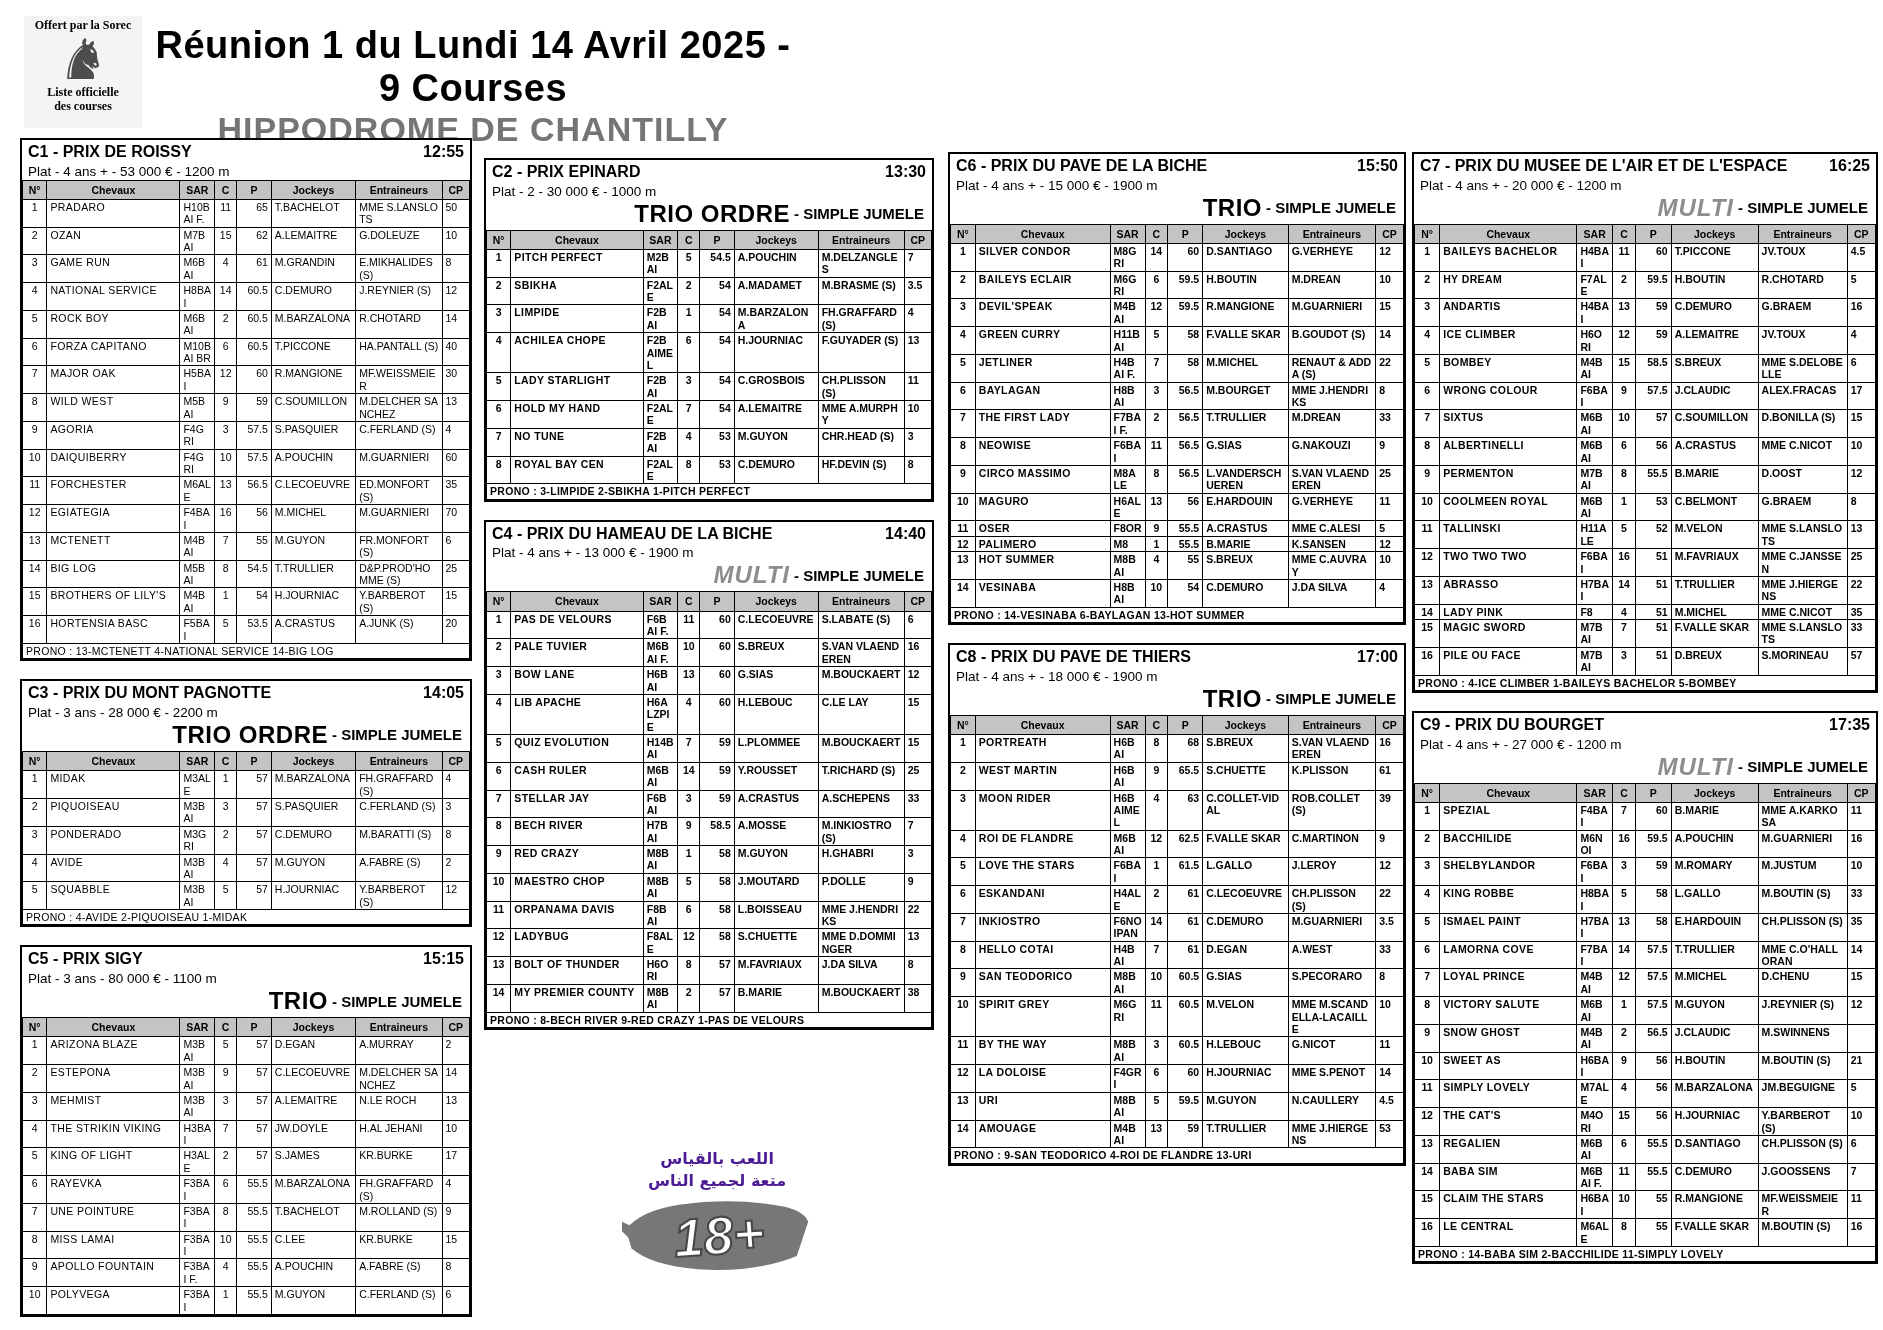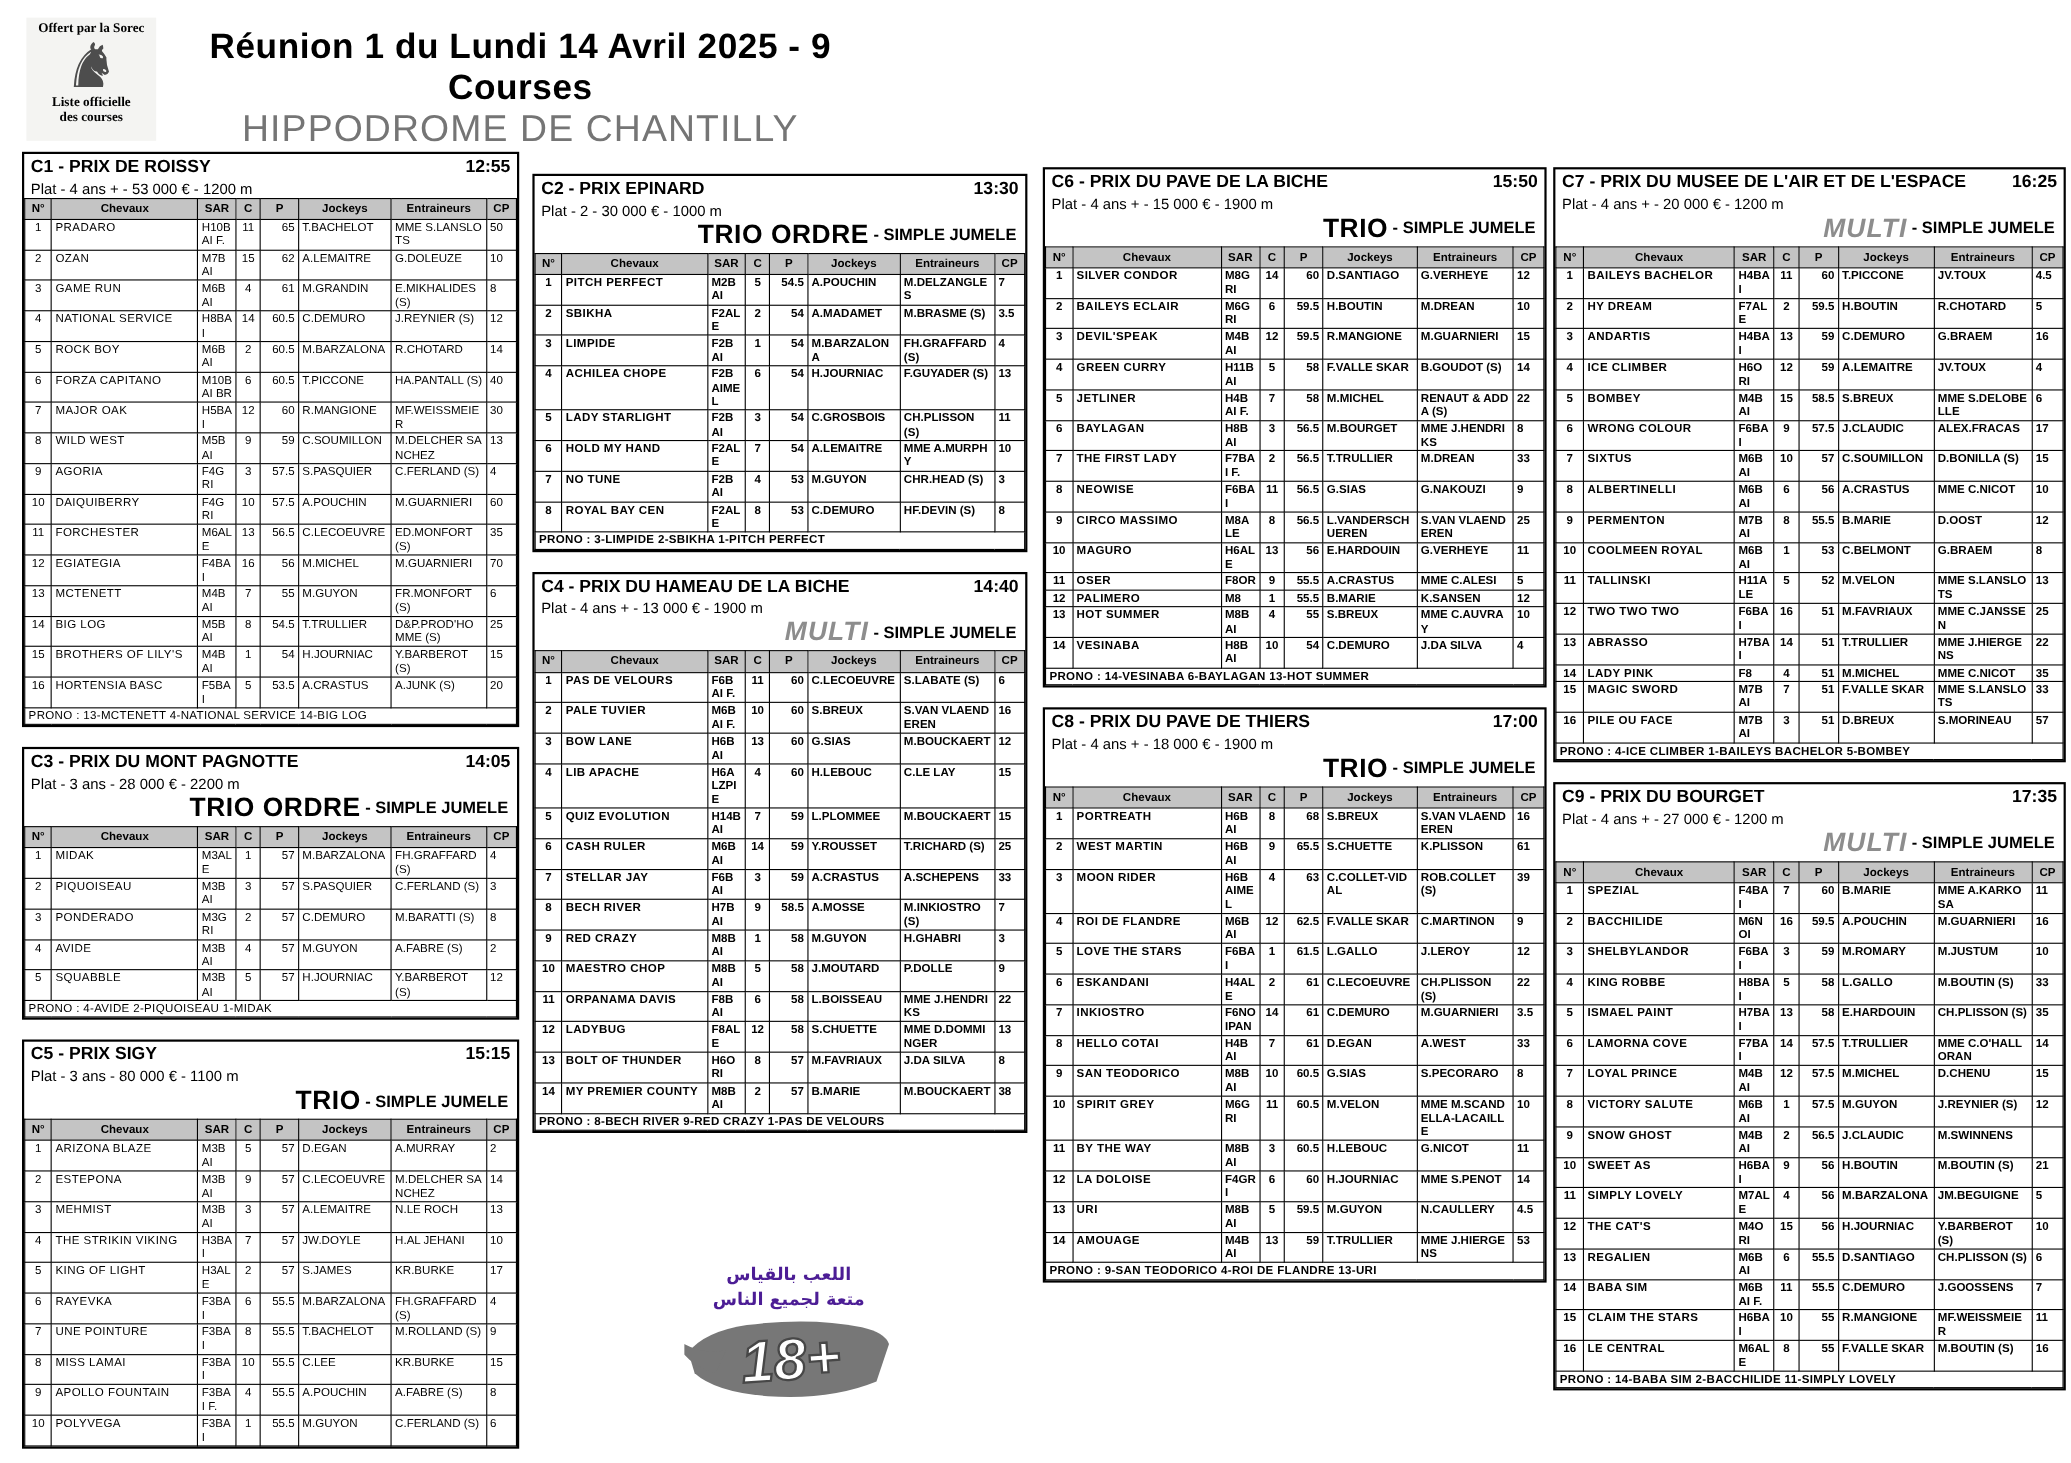--- a/index.html
+++ b/index.html
@@ -12,7 +12,7 @@
   .logo-line { font-family:"Liberation Serif", serif; font-weight:bold; font-size:12px; line-height:1.15; }
   .logo-horse { font-size:56px; line-height:0.95; color:#4d4d4d; transform:scaleX(-1); display:inline-block; }
   .header-titles { position:absolute; left:148px; top:24px; width:650px; text-align:center; }
-  .main-title { font-size:32px; font-weight:bold; letter-spacing:0.5px; }
+  .main-title { font-size:38px; font-weight:bold; letter-spacing:0.5px; }
   .sub-title  { font-size:34px; font-weight:normal; color:#757575; letter-spacing:1px; }
 
   

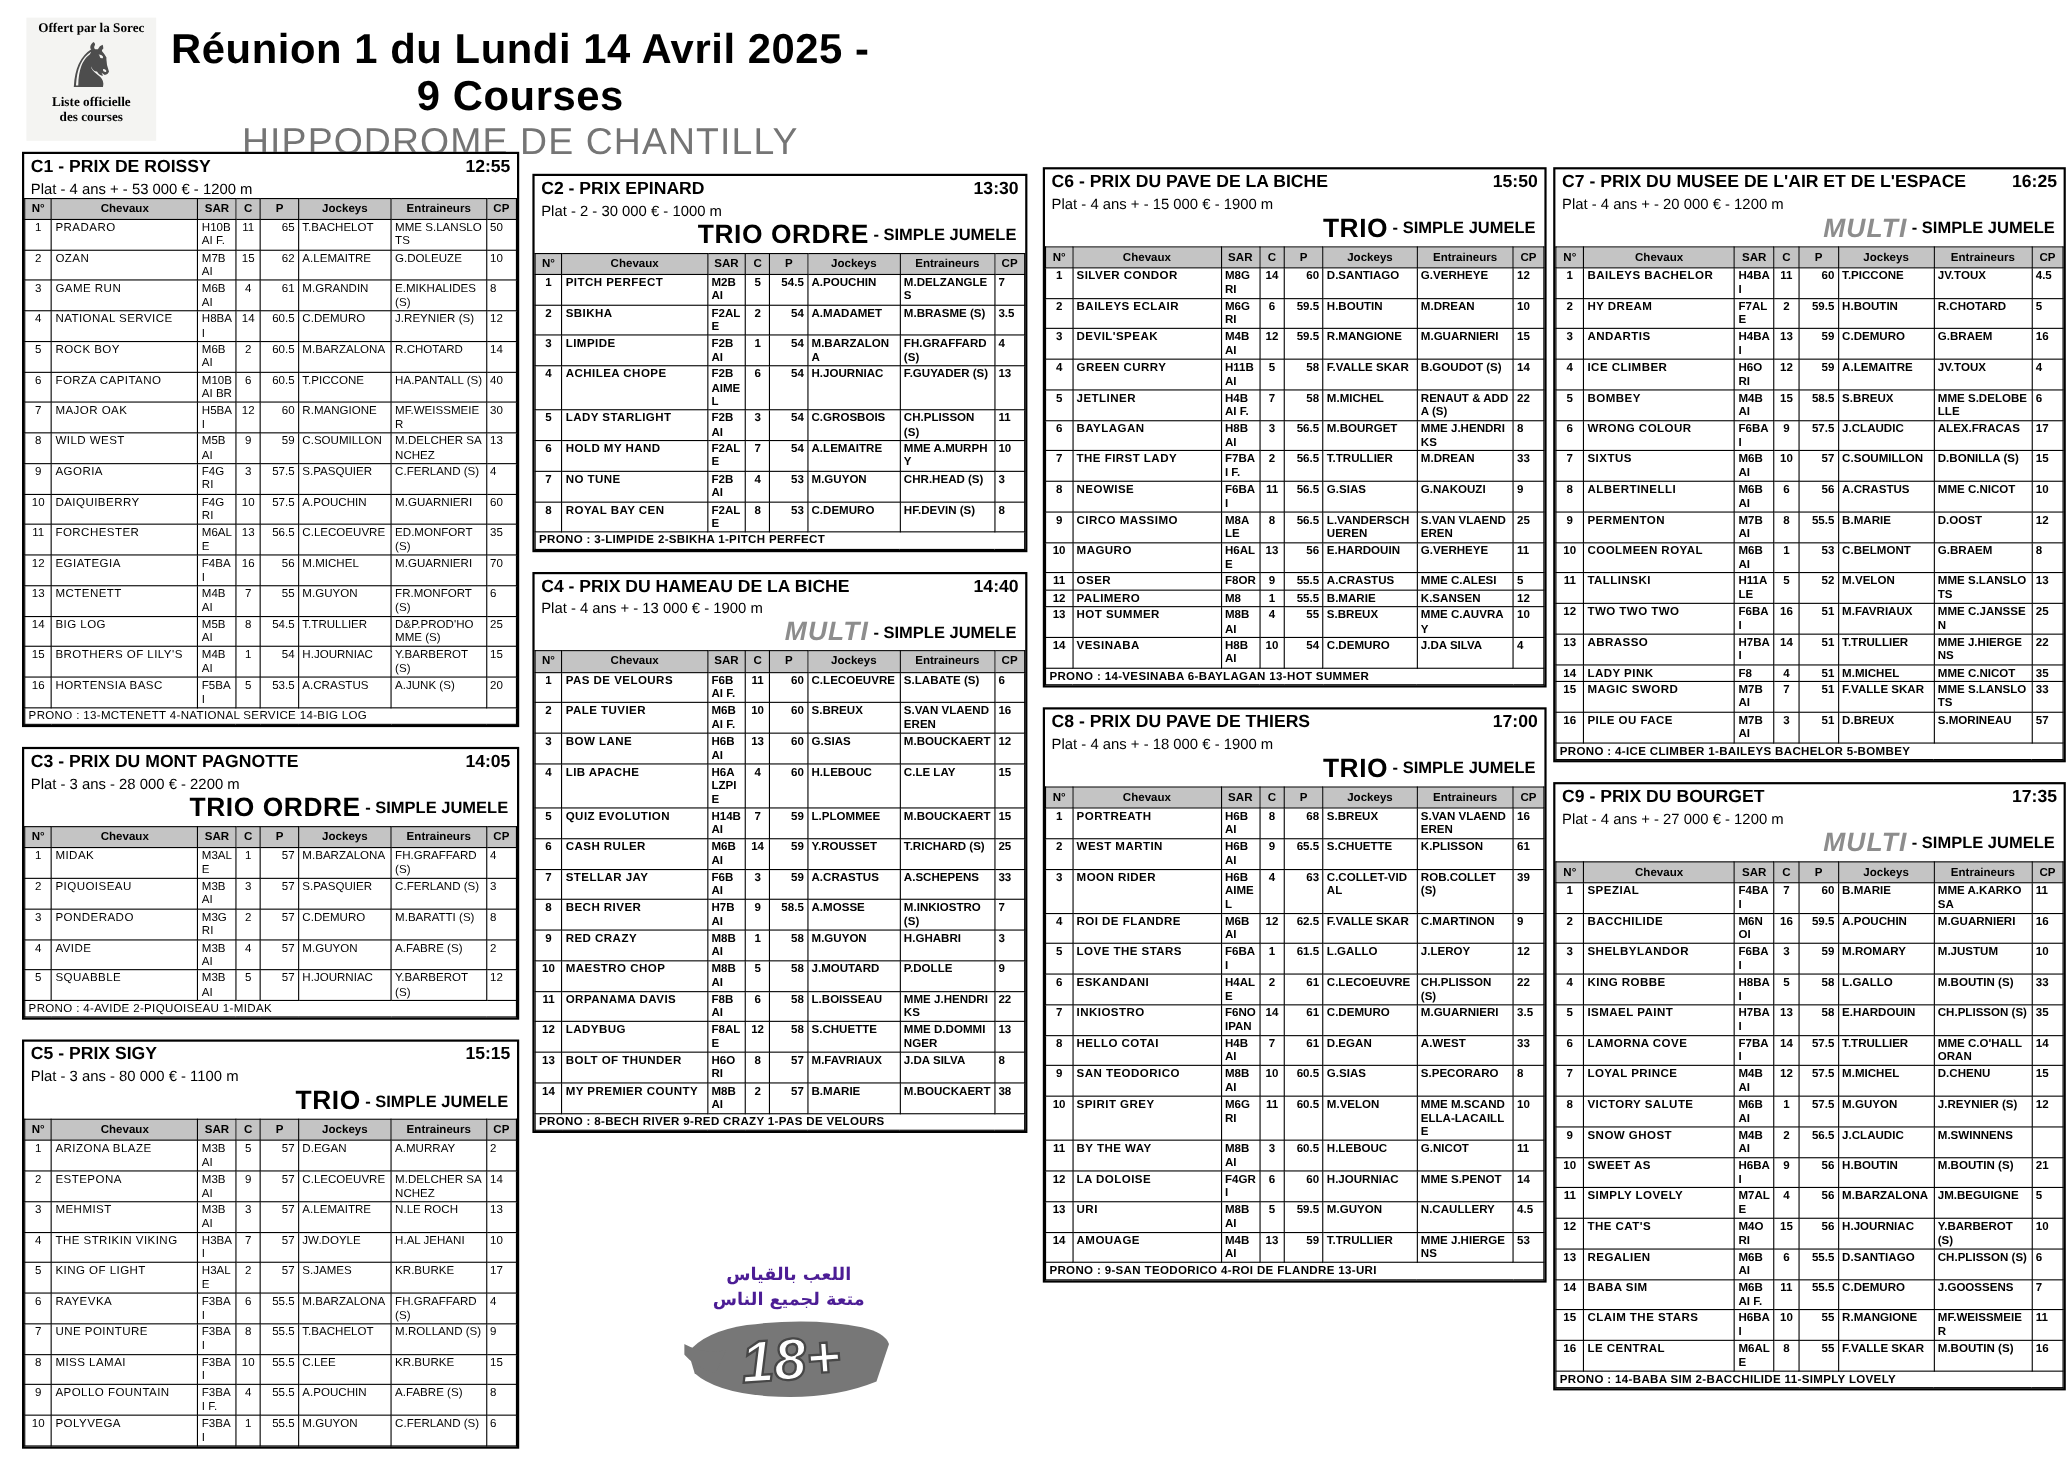--- a/index.html
+++ b/index.html
@@ -13,7 +13,7 @@
   .logo-horse { font-size:56px; line-height:0.95; color:#4d4d4d; transform:scaleX(-1); display:inline-block; }
   .header-titles { position:absolute; left:148px; top:24px; width:650px; text-align:center; }
   .main-title { font-size:38px; font-weight:bold; letter-spacing:0.5px; }
-  .sub-title  { font-size:34px; font-weight:normal; color:#757575; letter-spacing:1px; }
+  .sub-title  { font-size:34px; font-weight:bold; color:#757575; letter-spacing:1px; }
 
   
   .col { position:absolute; }

